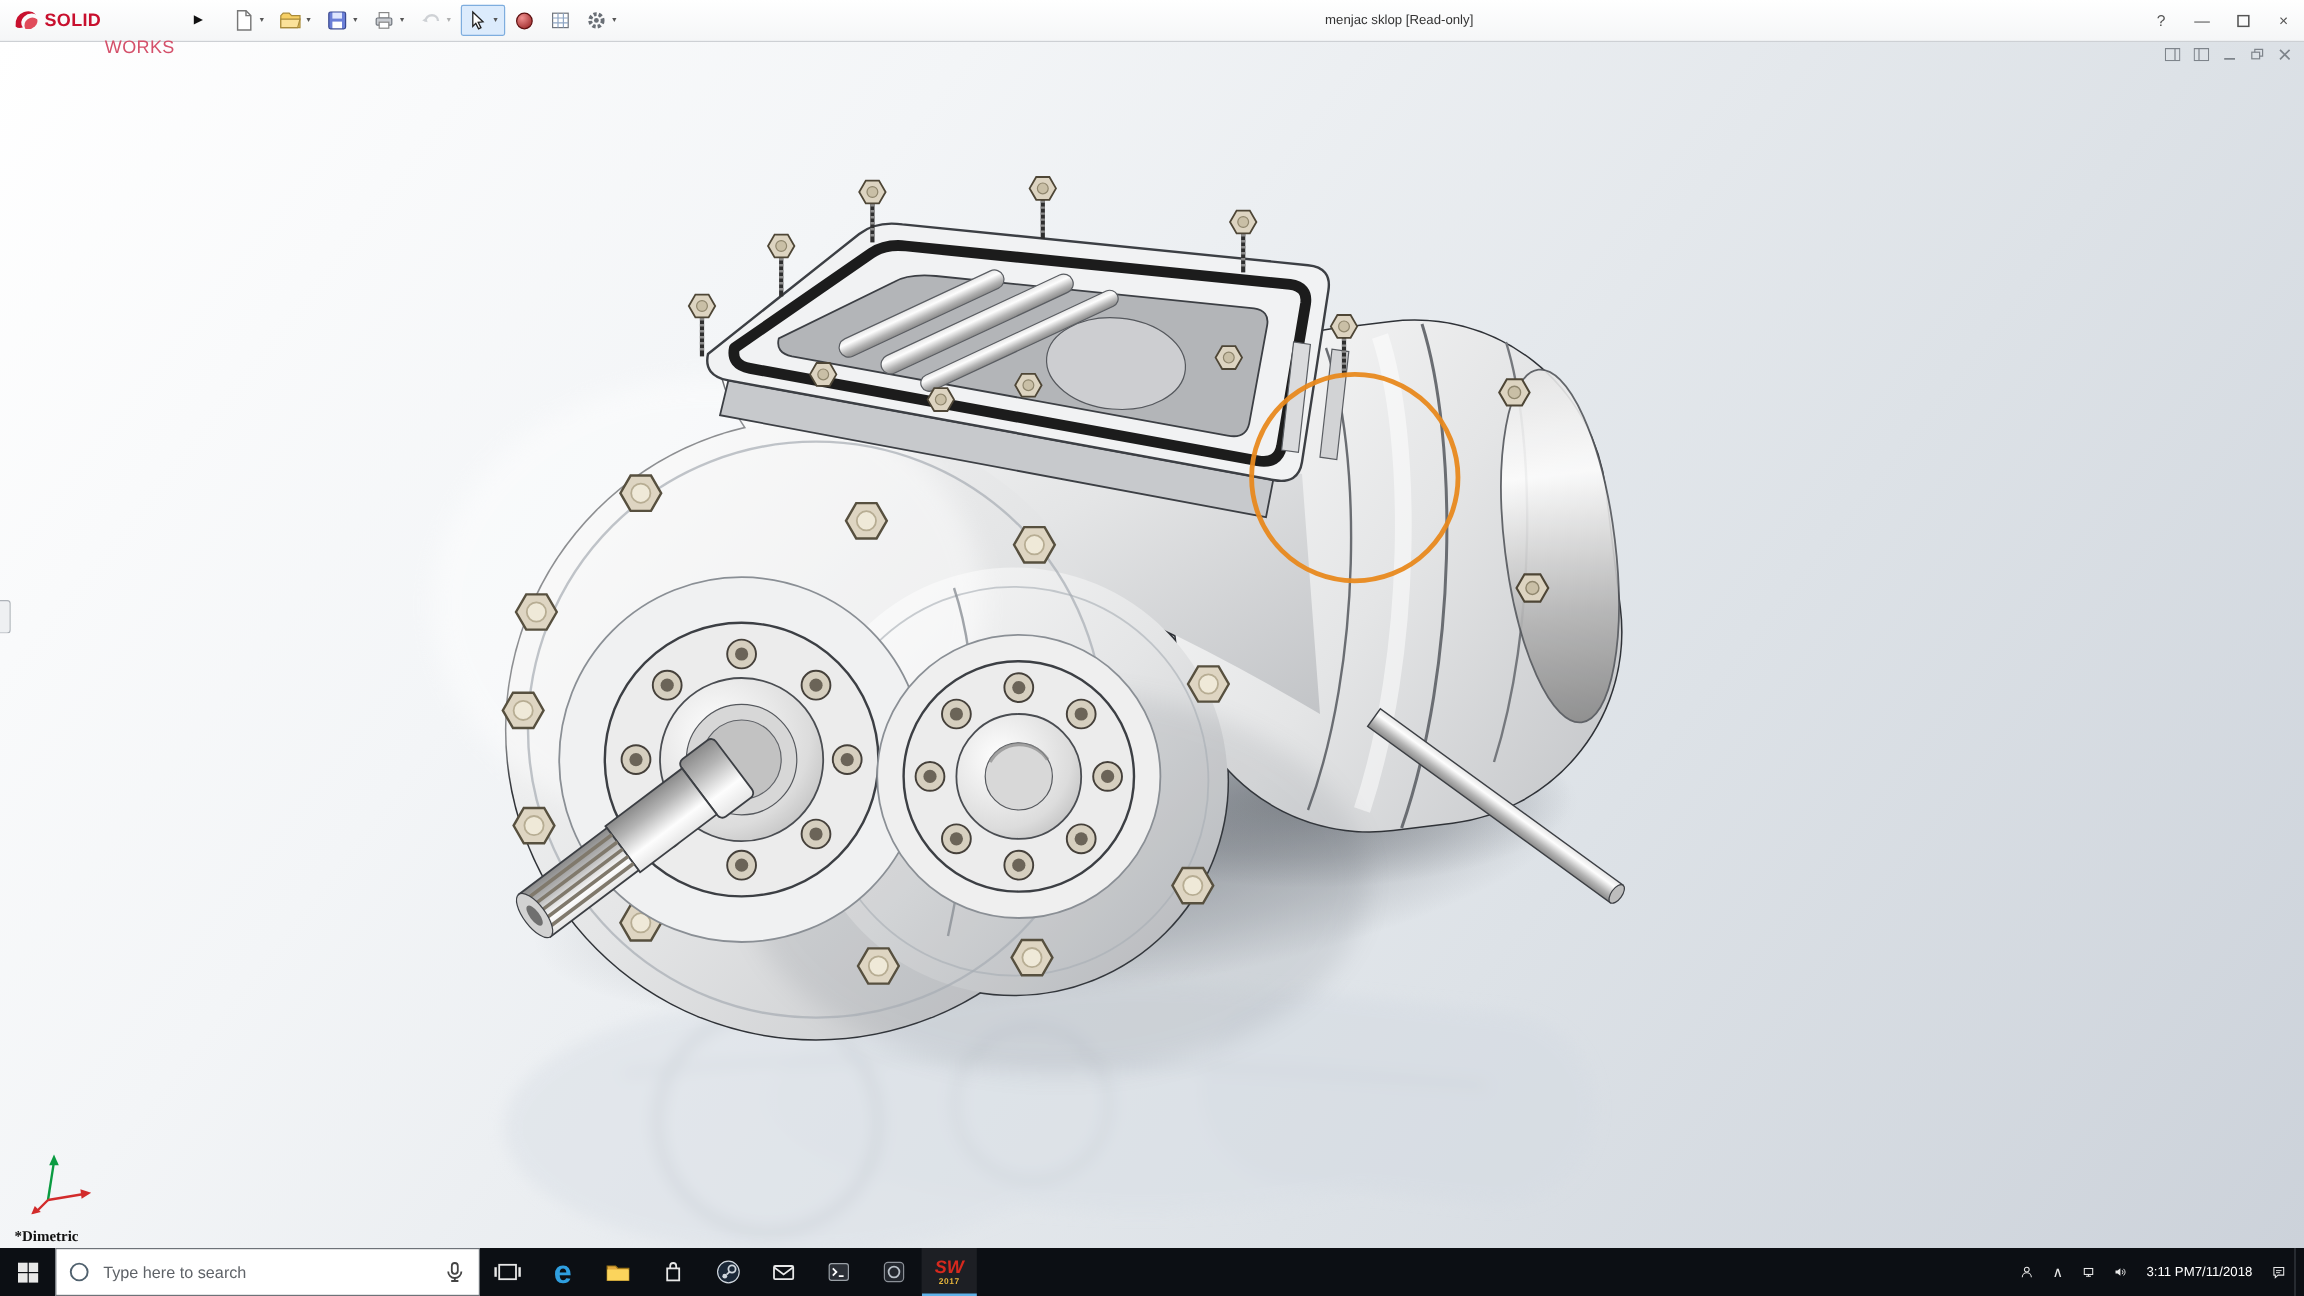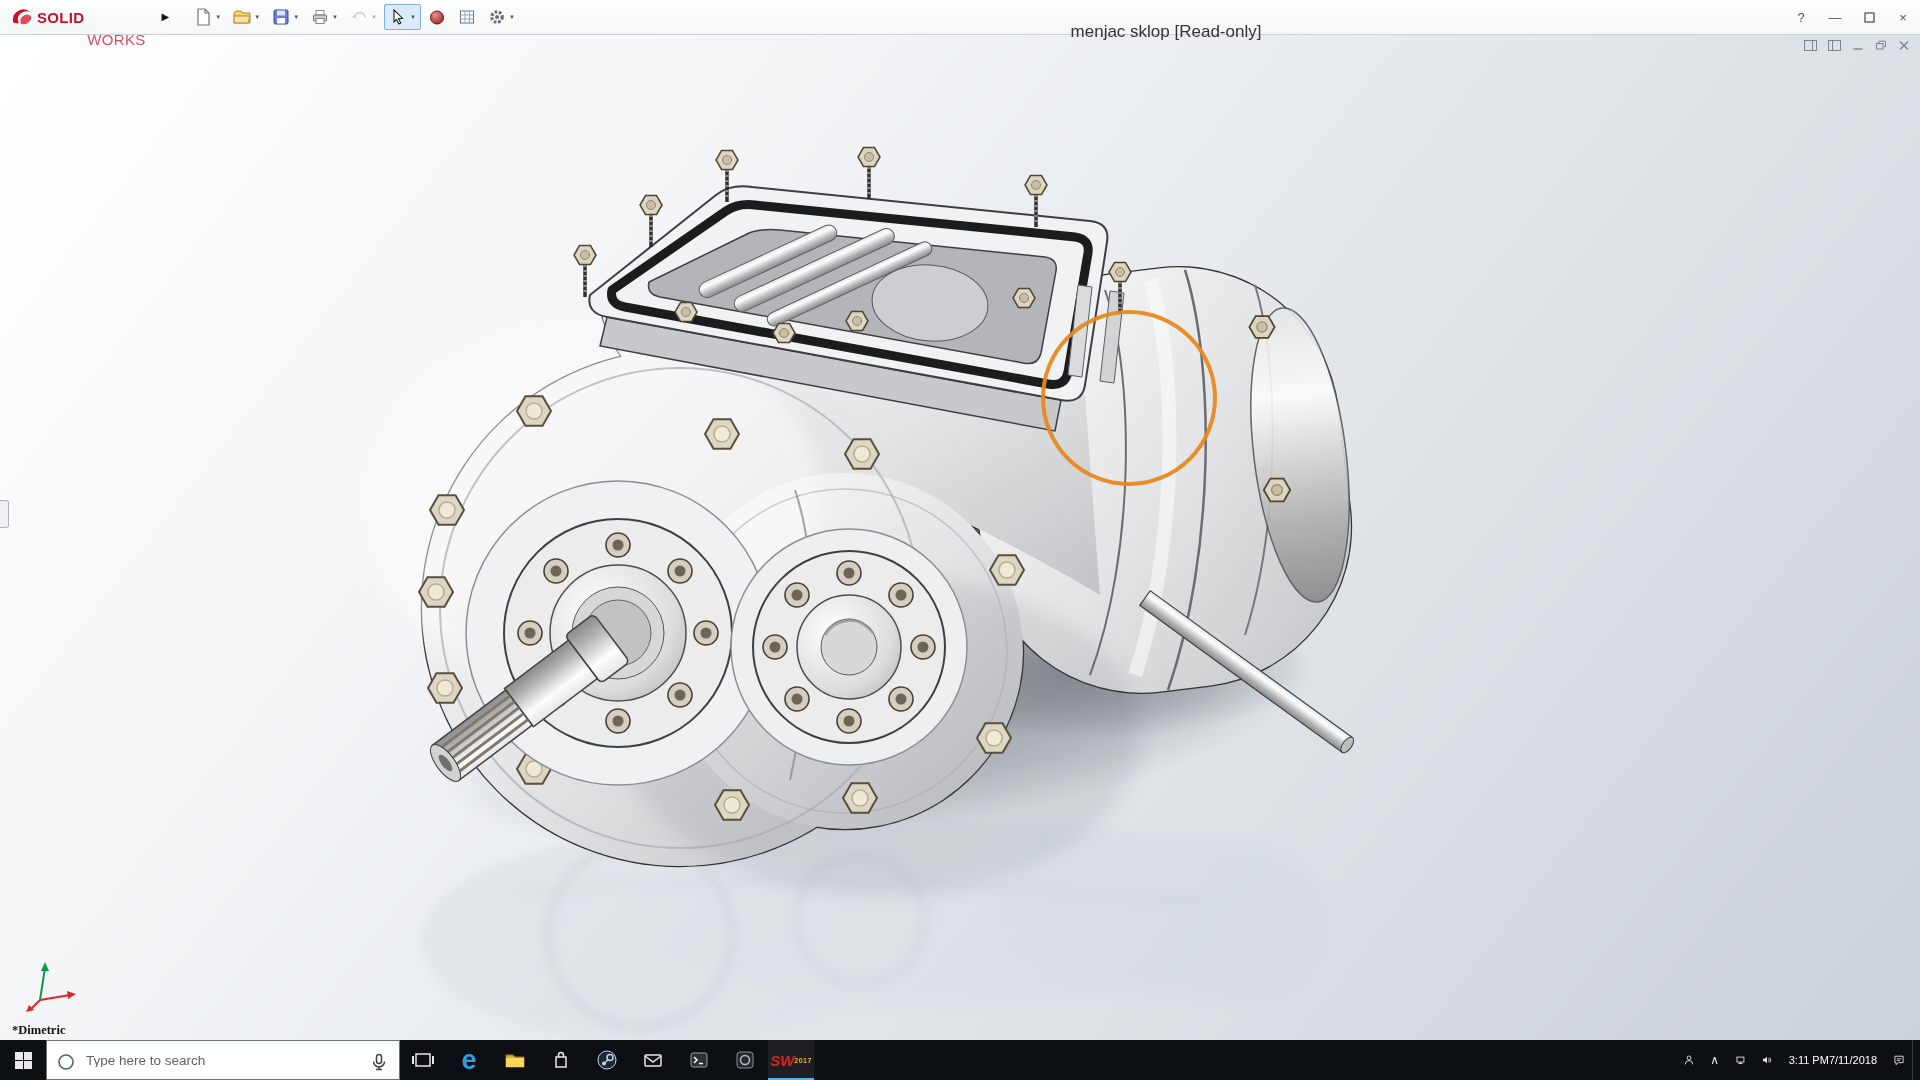--- a/index.html
+++ b/index.html
@@ -20,7 +20,7 @@
   .tool .caret{font-size:6px;color:#555;margin-left:3px;}
   .tool.disabled{opacity:.45;}
   .window-title{position:absolute;left:1166px;top:0;transform:translateX(-50%);
-    height:34px;line-height:34px;font-size:17px;color:#333;white-space:nowrap;margin-top:15px;}
+    height:34px;line-height:34px;font-size:11px;color:#333;white-space:nowrap;}
   .win-controls{margin-left:auto;display:flex;align-items:stretch;}
   .win-btn{width:34px;height:34px;display:flex;align-items:center;justify-content:center;
     color:#555;font-size:13px;background:none;border:none;}

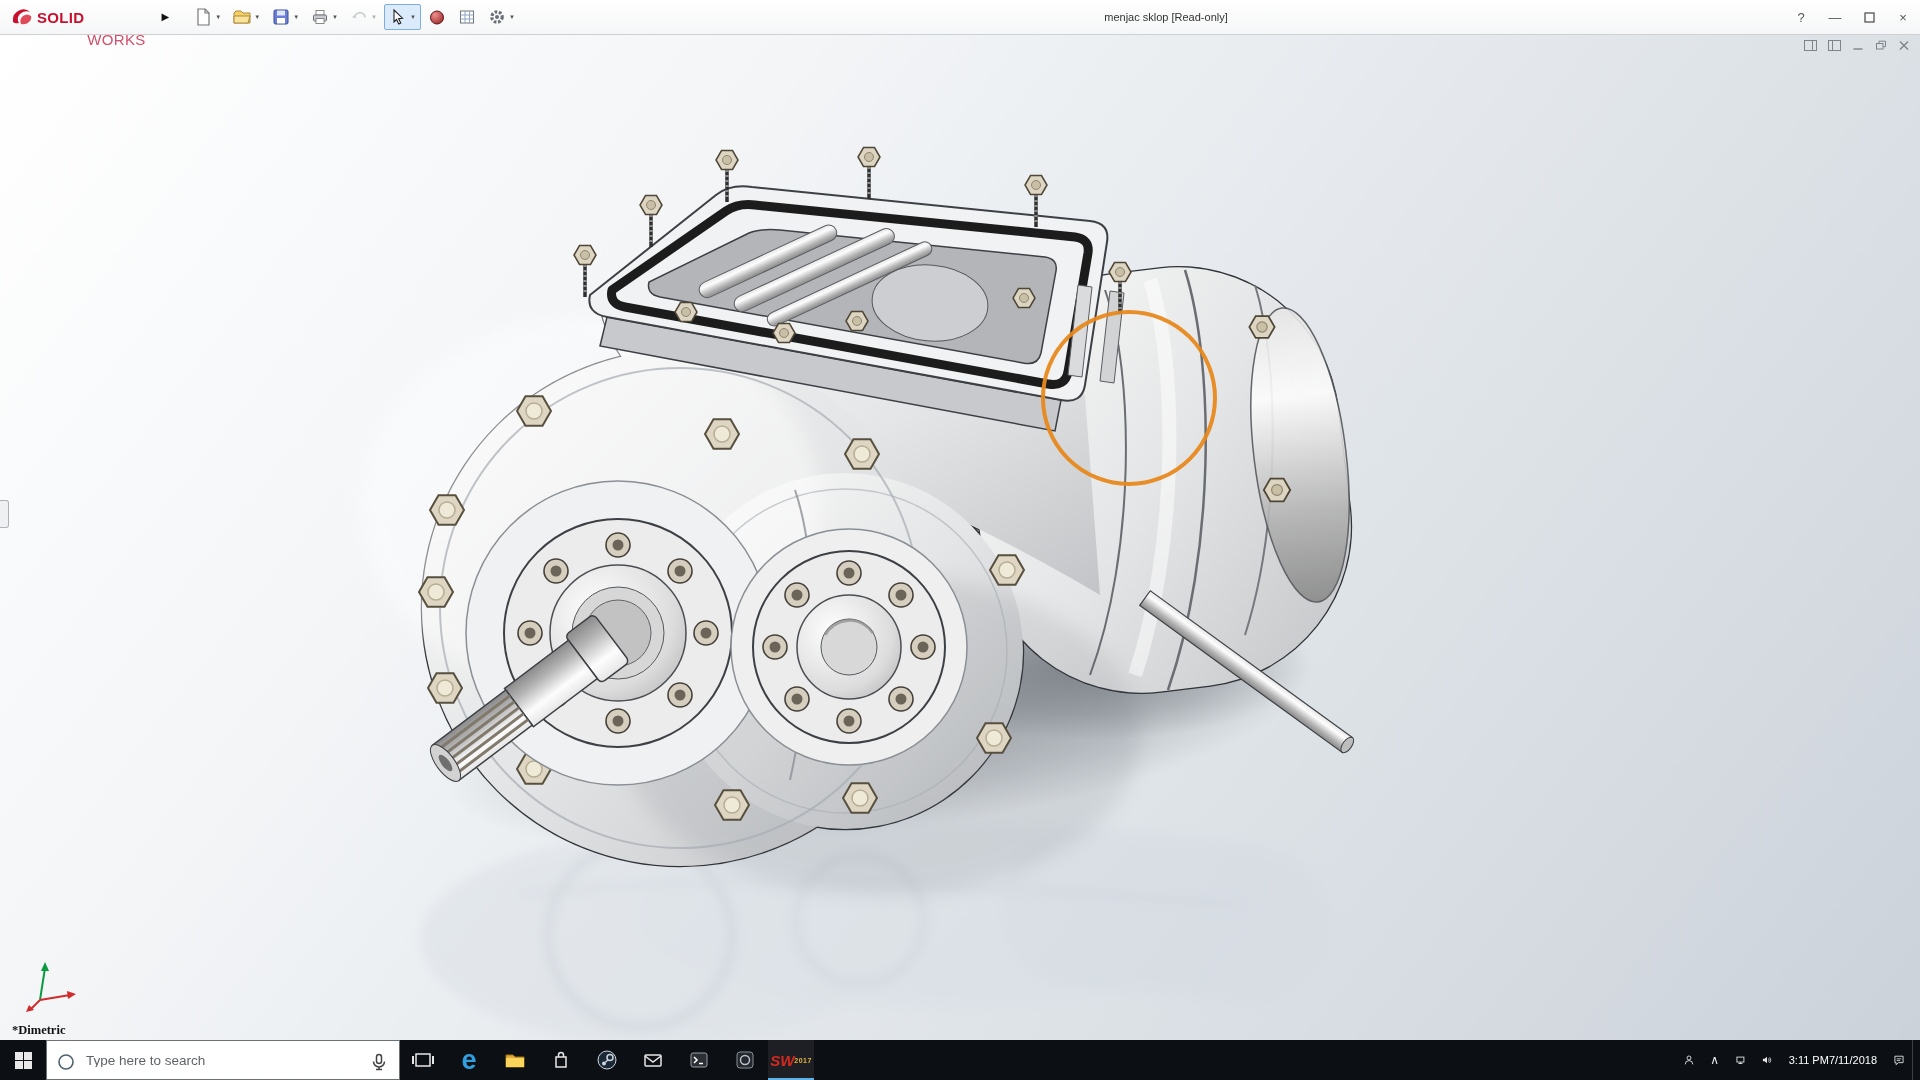--- a/index.html
+++ b/index.html
@@ -41,7 +41,7 @@
     display:flex;align-items:stretch;z-index:20;}
   .tb-btn{width:46px;display:flex;align-items:center;justify-content:center;background:none;border:none;}
   .tb-btn.active-app{background:rgba(255,255,255,.07);box-shadow:inset 0 -2px 0 #5fb2e8;}
-  .search-box{width:332px;background:#ffffff;border:1px solid #6d7278;display:flex;
+  .search-box{width:332px;background:#ffffff;border:1px solid #6d7278;display:flex;align-items:center;
     gap:9px;padding:12px 10px;margin:0;}
   .search-box input{border:none;outline:none;flex:1;font-size:13.5px;color:#333;background:transparent;}
   .search-box input::placeholder{color:#5f6368;}

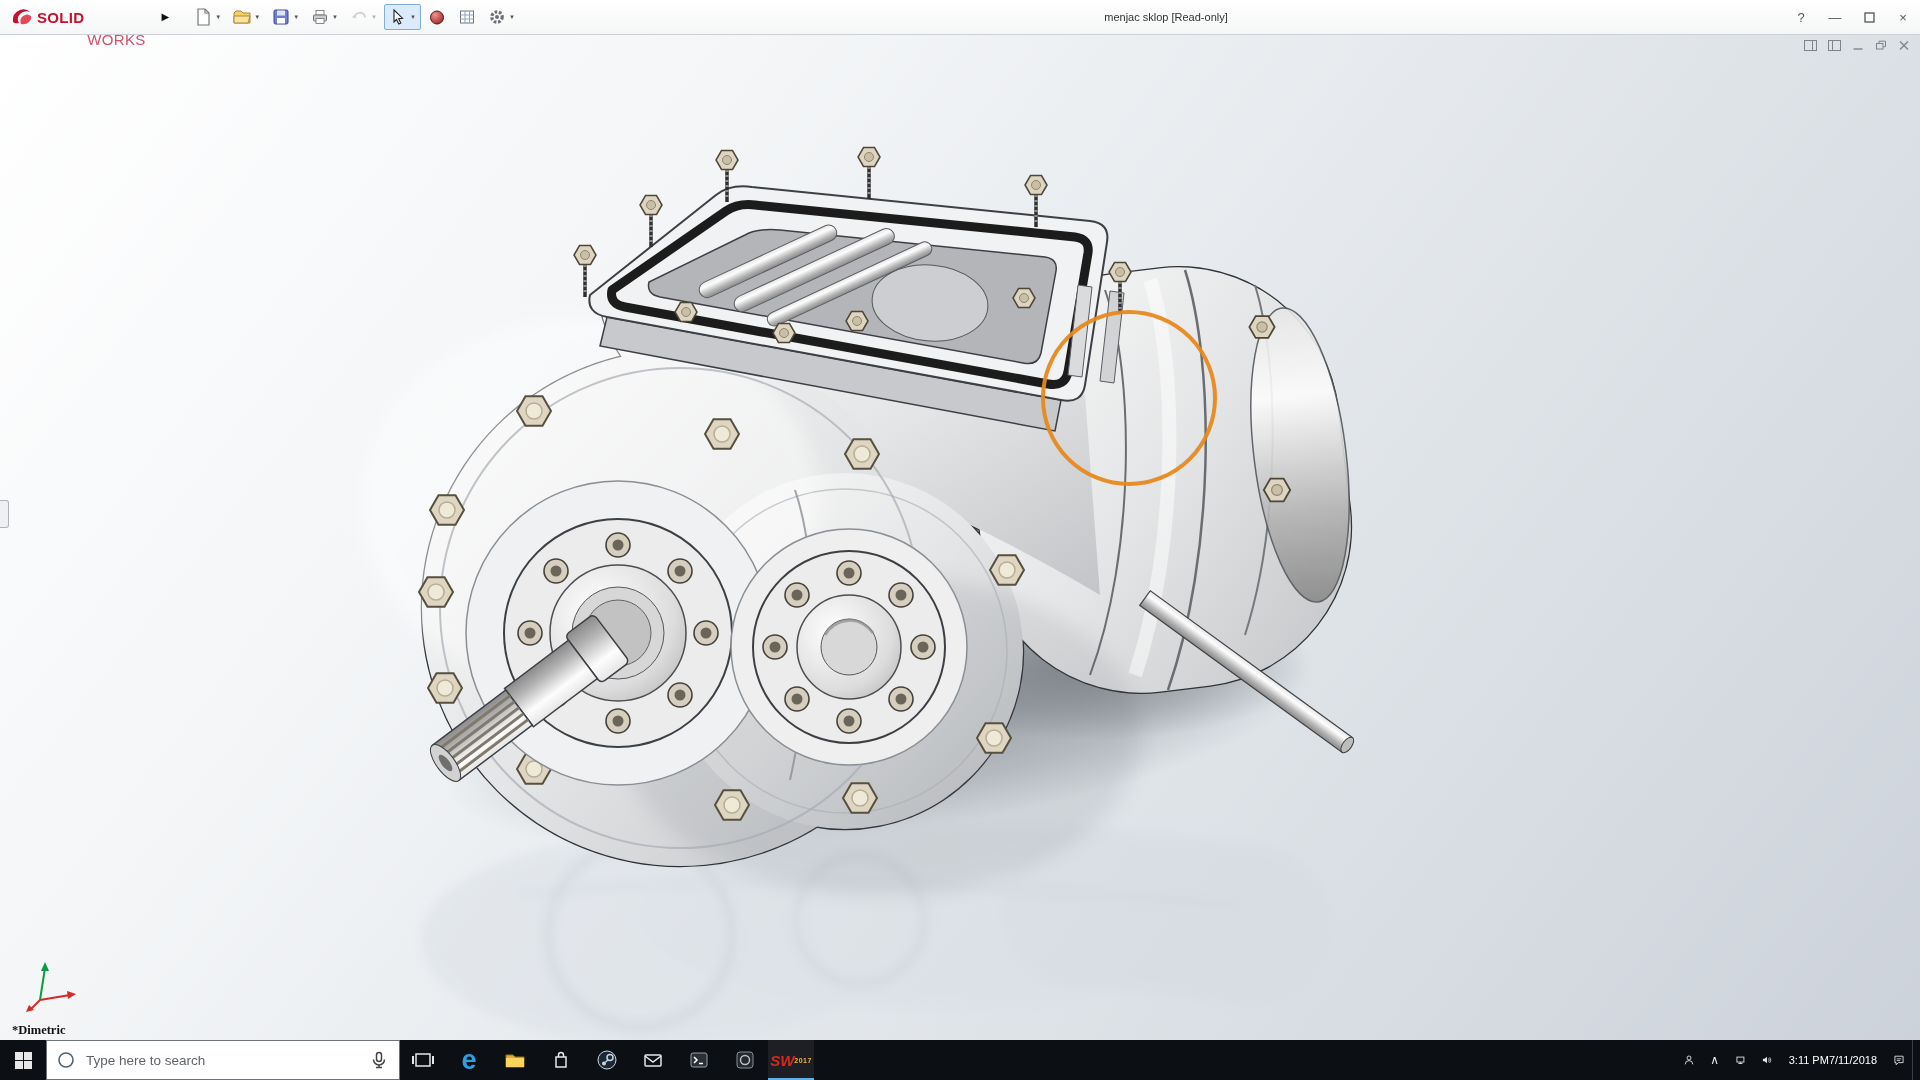--- a/index.html
+++ b/index.html
@@ -46,7 +46,7 @@
   .search-box input{border:none;outline:none;flex:1;font-size:13.5px;color:#333;background:transparent;}
   .search-box input::placeholder{color:#5f6368;}
   .edge-e{color:#2f9fe0;font-size:27px;font-weight:700;line-height:1;}
-  .sw-badge{display:flex;flex-direction:row;align-items:center;justify-content:center;line-height:1;text-align:center;}
+  .sw-badge{display:flex;flex-direction:column;align-items:center;justify-content:center;line-height:1;text-align:center;}
   .sw-letters{color:#d6291e;font-weight:800;font-style:italic;font-size:15px;}
   .sw-year{color:#e8b63c;font-size:7px;font-weight:700;letter-spacing:.5px;margin-top:1px;}
   .tray{margin-left:auto;display:flex;align-items:stretch;}

